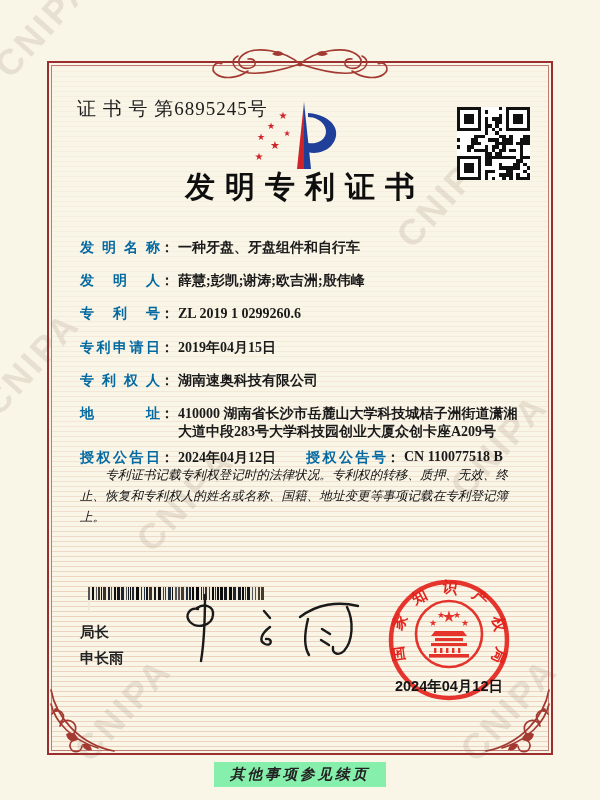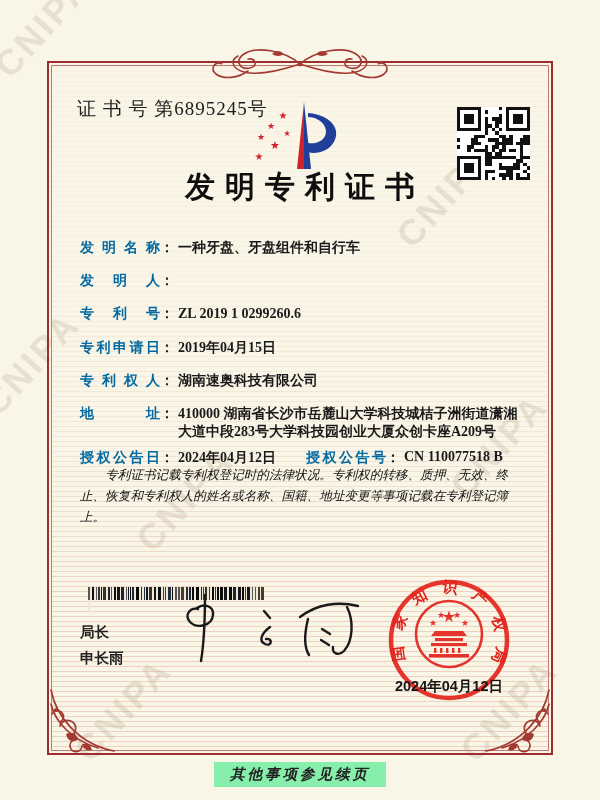--- a/index.html
+++ b/index.html
@@ -310,6 +310,7 @@
       <div class="frow">
         <span class="flabel">发明人</span>
           <span class="fcolon">：</span>
+        <span class="fvalue">薛慧;彭凯;谢涛;欧吉洲;殷伟峰</span>
       </div>
       <div class="frow">
         <span class="flabel">专利号</span>

